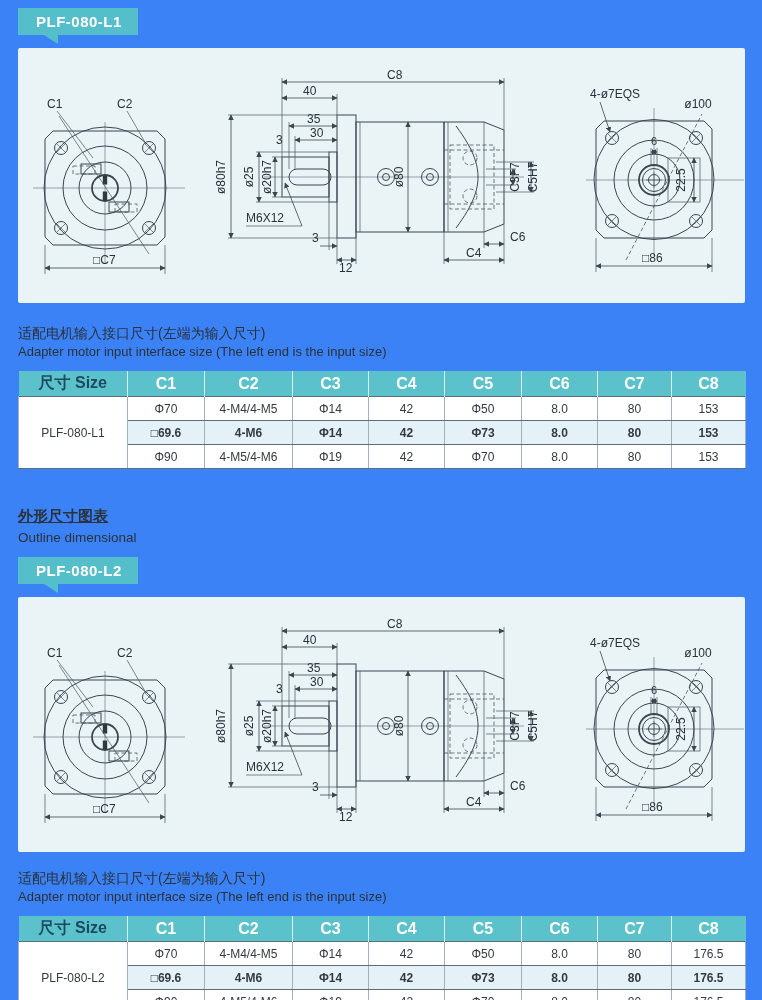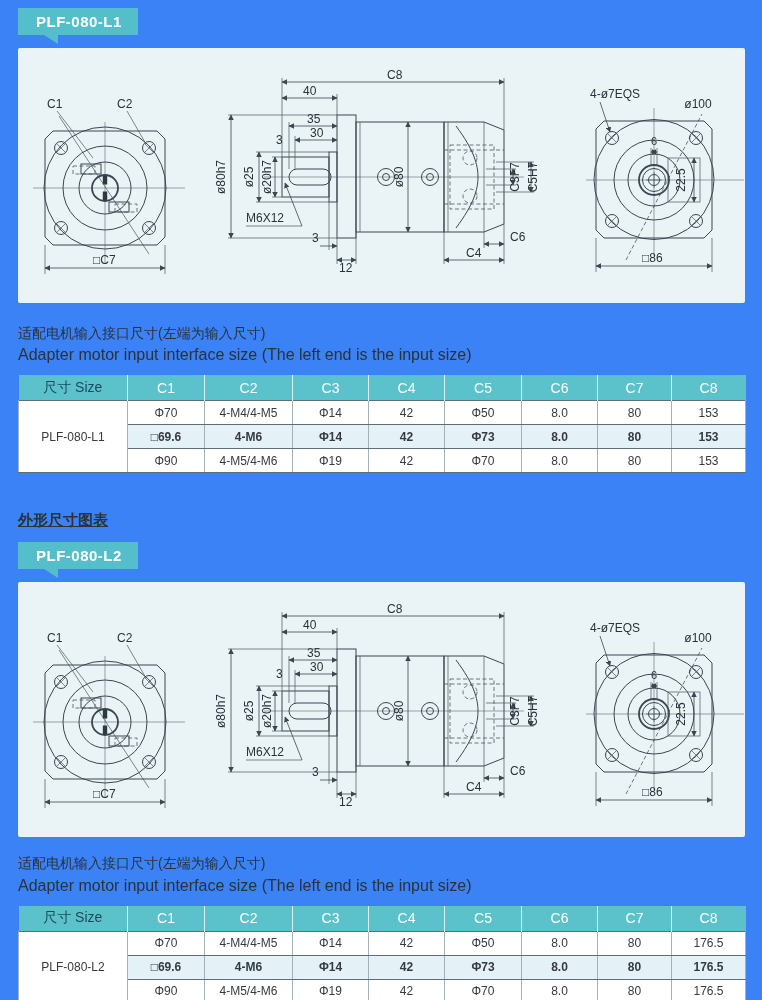--- a/index.html
+++ b/index.html
@@ -30,7 +30,7 @@
   
   .caption{margin:20px 0 0 18px;line-height:1.45;}
   .caption .cn{font-size:14px;}
-  .caption .en{font-size:16px;}
+  .caption .en{font-size:13px;}
   
   table.dims{border-collapse:collapse;table-layout:fixed;width:727px;margin:9px 0 0 18px;
              font-size:12px;color:#343a40;}

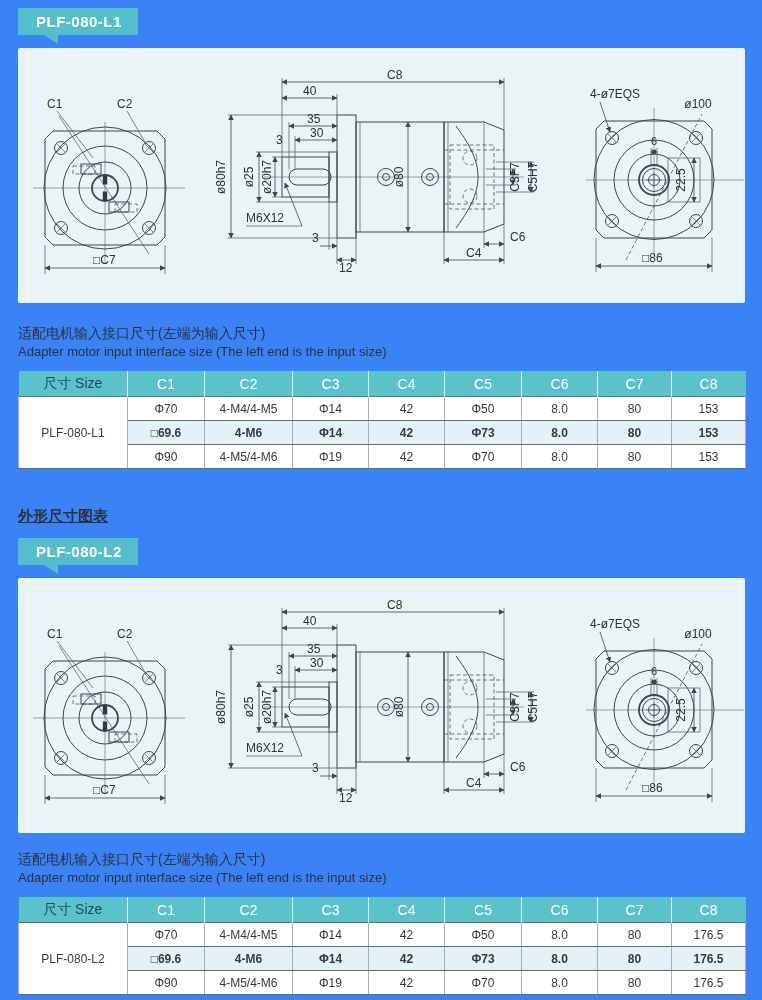--- a/index.html
+++ b/index.html
@@ -34,8 +34,8 @@
   
   table.dims{border-collapse:collapse;table-layout:fixed;width:727px;margin:9px 0 0 18px;
              font-size:12px;color:#343a40;}
-  table.dims th{background:#5BC2CC;color:#fff;font-weight:normal;height:23px;
-             border-right:1px solid rgba(255,255,255,.75);font-size:14px;}
+  table.dims th{background:#5BC2CC;color:#fff;font-weight:bold;height:23px;
+             border-right:1px solid rgba(255,255,255,.75);font-size:16px;}
   table.dims th:last-child{border-right:1px solid #5BC2CC;}
   table.dims th.first{color:#1c4a5e;}
   table.dims td{height:21px;text-align:center;background:#fff;

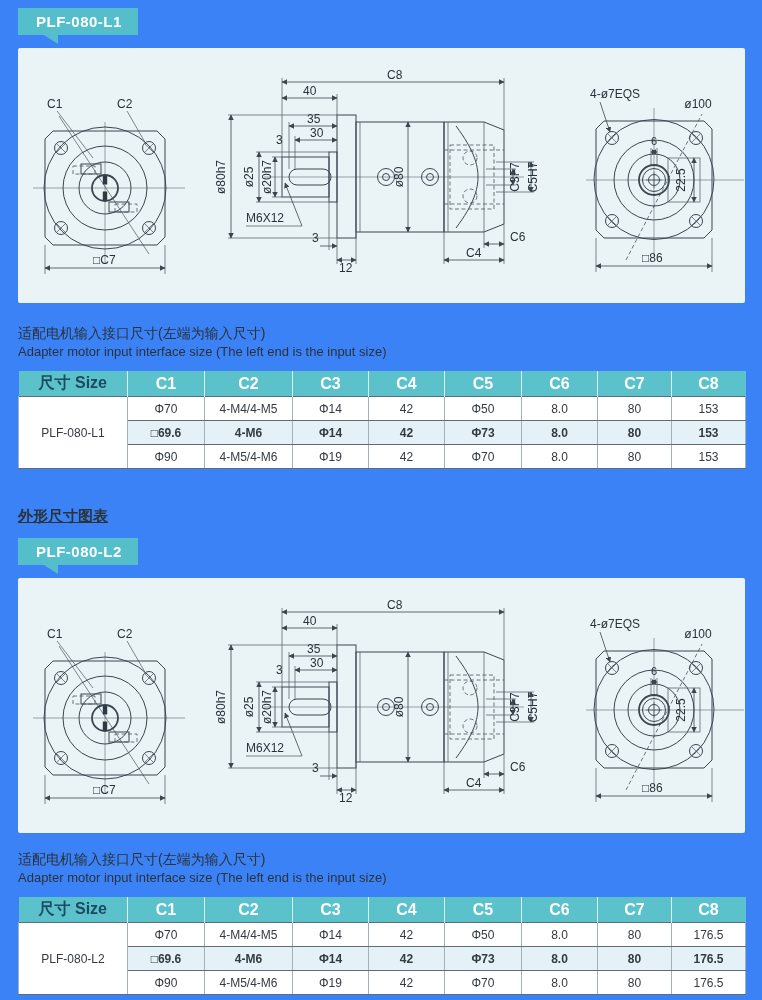--- a/index.html
+++ b/index.html
@@ -333,6 +333,7 @@
   
   <div class="outline-head">
     <div class="cn">外形尺寸图表</div>
+    <div class="en">Outline dimensional</div>
   </div>
 
   

